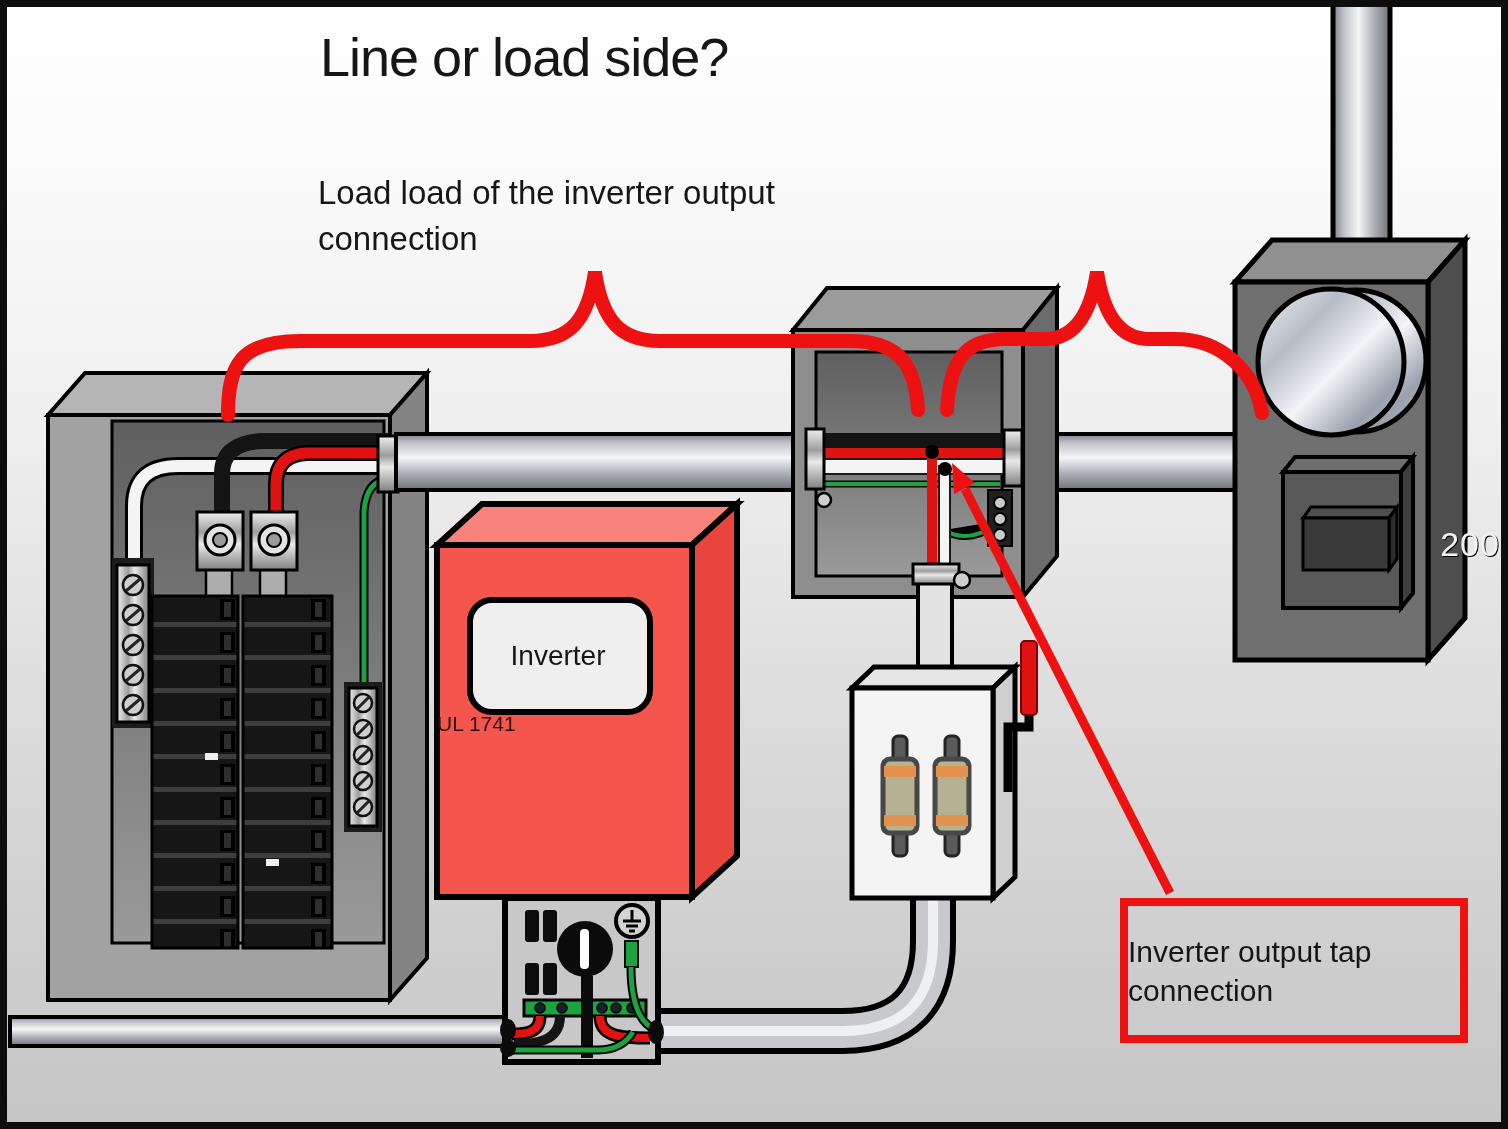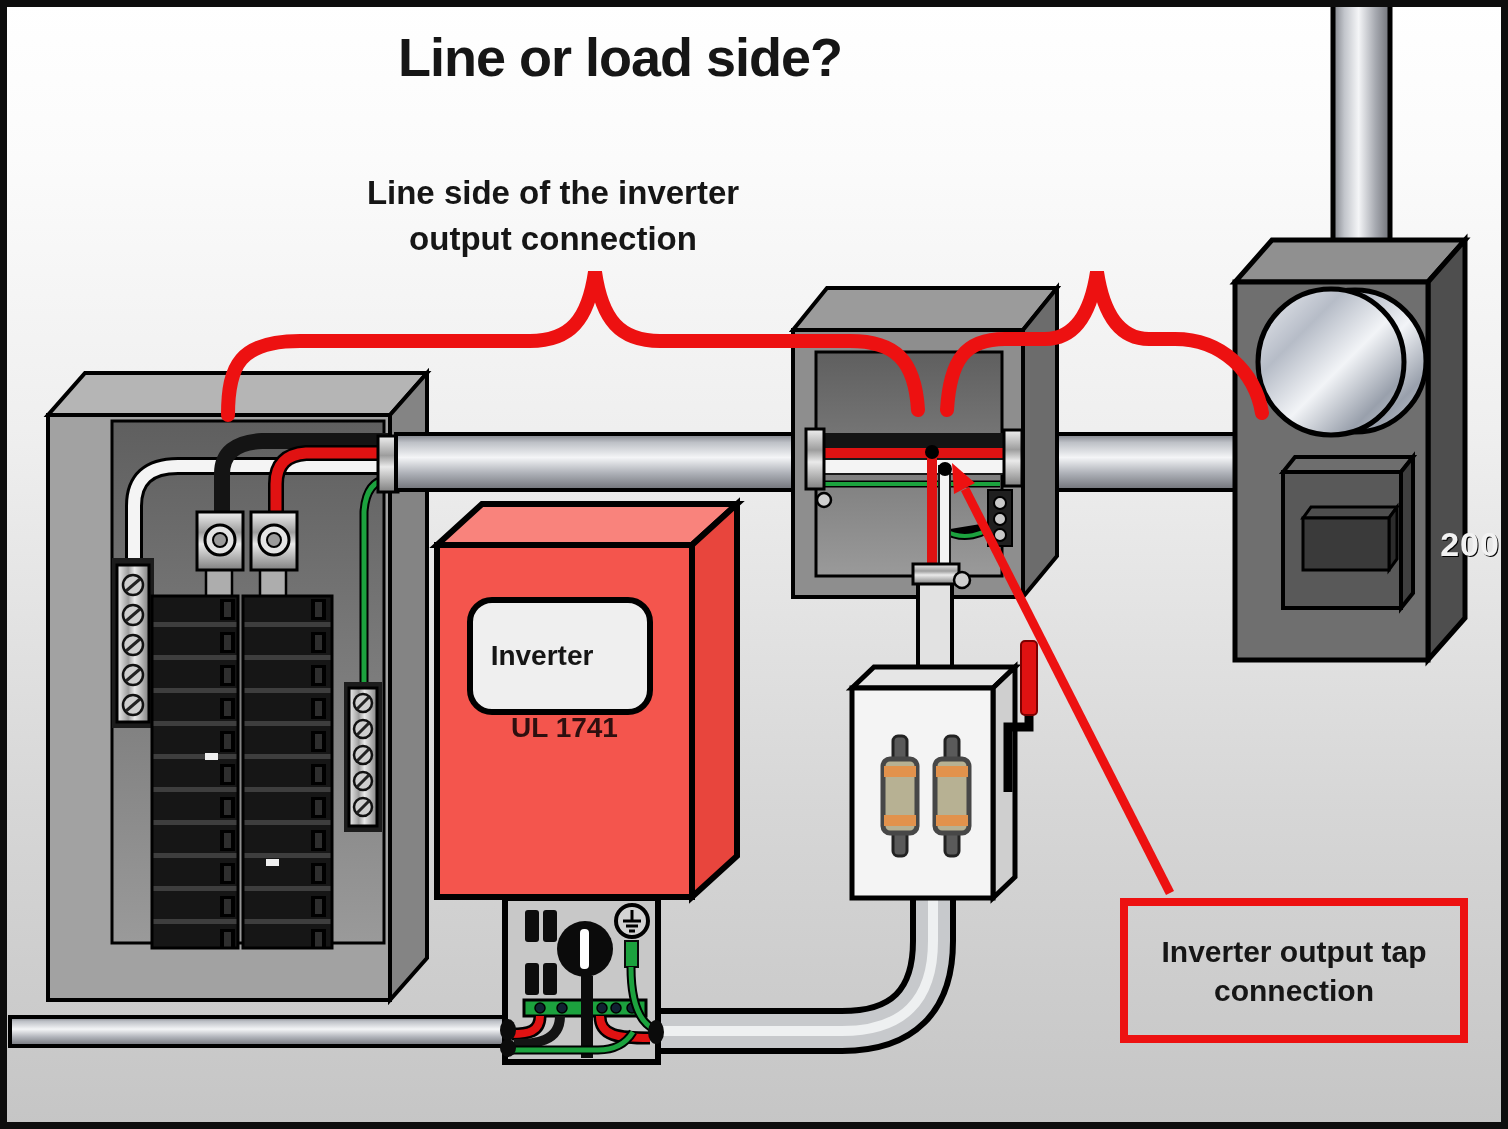--- a/index.html
+++ b/index.html
@@ -10,7 +10,7 @@
   }
   #frame{position:absolute;inset:0;border:7px solid #0d0d0d;pointer-events:none;z-index:50;}
   svg{position:absolute;left:0;top:0;}
-  .txt{position:absolute;color:#161616;font-weight:bold;text-align:center;z-index:20;}
+  .txt{position:absolute;color:#161616;font-weight:normal;z-index:20;}
   #title{left:320px;top:26px;width:600px;font-size:54px;letter-spacing:-1px;}
   #loadLabel{left:318px;top:170px;width:470px;font-size:33px;line-height:1.4;}
   #lineLabel{left:848px;top:166px;width:470px;font-size:33px;line-height:1.4;}

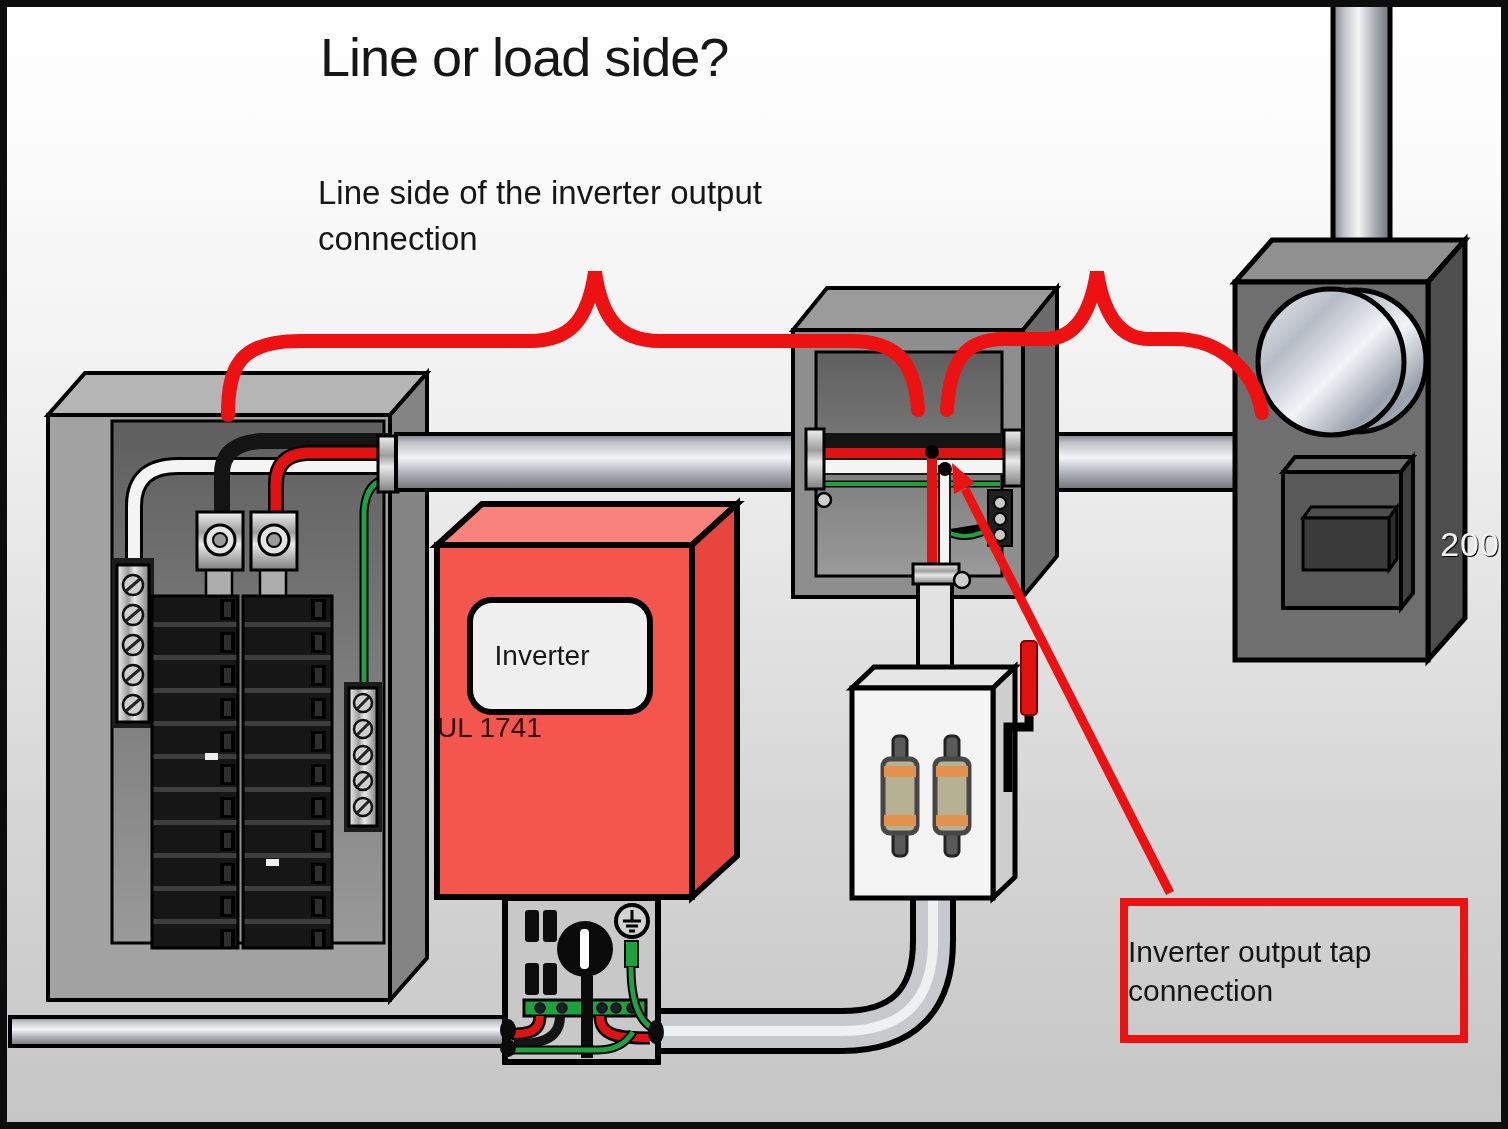--- a/index.html
+++ b/index.html
@@ -316,7 +316,7 @@
 </svg>
 
 <div class="txt" id="title">Line or load side?</div>
-<div class="txt" id="loadLabel">Line side of the inverter output connection</div>
+<div class="txt" id="loadLabel">Load load of the inverter output connection</div>
 <div class="txt" id="inverterLabel">Inverter</div>
 <div class="txt" id="ulLabel">UL 1741</div>
 <div class="txt" id="meterRating">200</div>

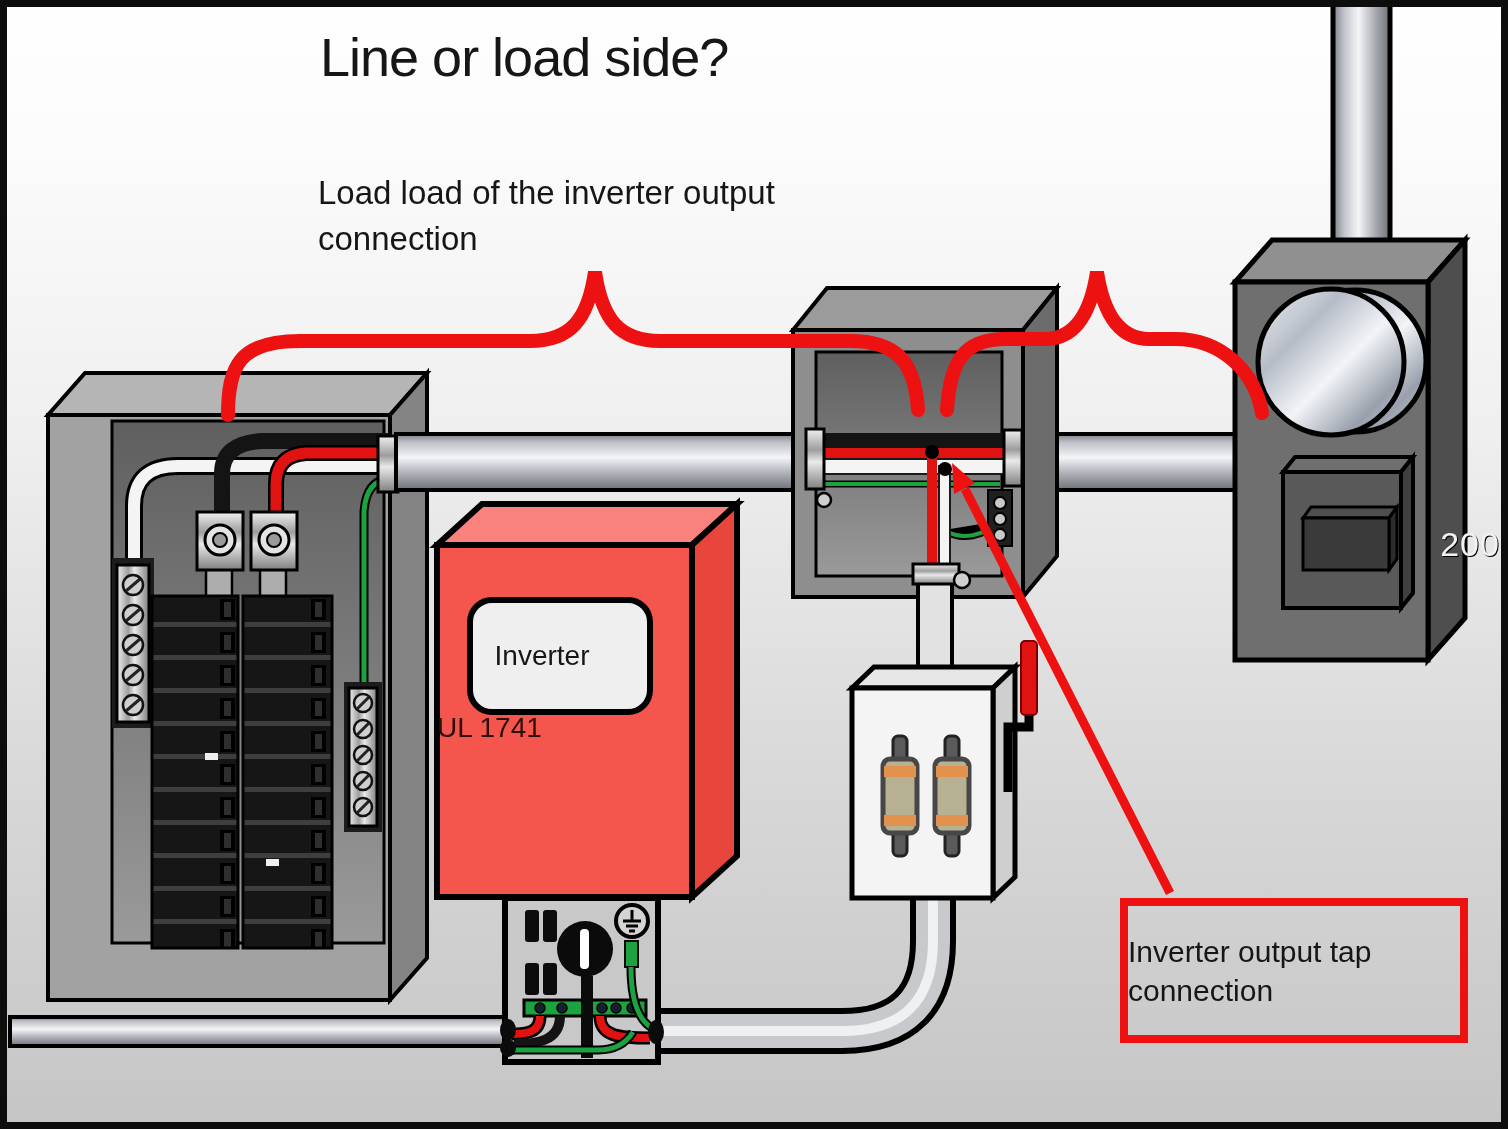--- a/index.html
+++ b/index.html
@@ -14,7 +14,7 @@
   #title{left:320px;top:26px;width:600px;font-size:54px;letter-spacing:-1px;}
   #loadLabel{left:318px;top:170px;width:470px;font-size:33px;line-height:1.4;}
   #lineLabel{left:848px;top:166px;width:470px;font-size:33px;line-height:1.4;}
-  #inverterLabel{left:452px;top:600px;width:180px;height:112px;display:flex;align-items:center;justify-content:center;font-size:28px;}
+  #inverterLabel{left:468px;top:600px;width:180px;height:112px;display:flex;align-items:center;justify-content:center;font-size:28px;}
   #ulLabel{left:437px;top:712px;width:255px;font-size:28px;color:#2e0f0f;}
   #utilityLabel{left:455px;top:798px;width:220px;font-size:22px;line-height:1.35;color:#380f0f;}
   #meterRating{left:1379px;top:518px;width:86px;height:52px;display:flex;align-items:center;justify-content:center;

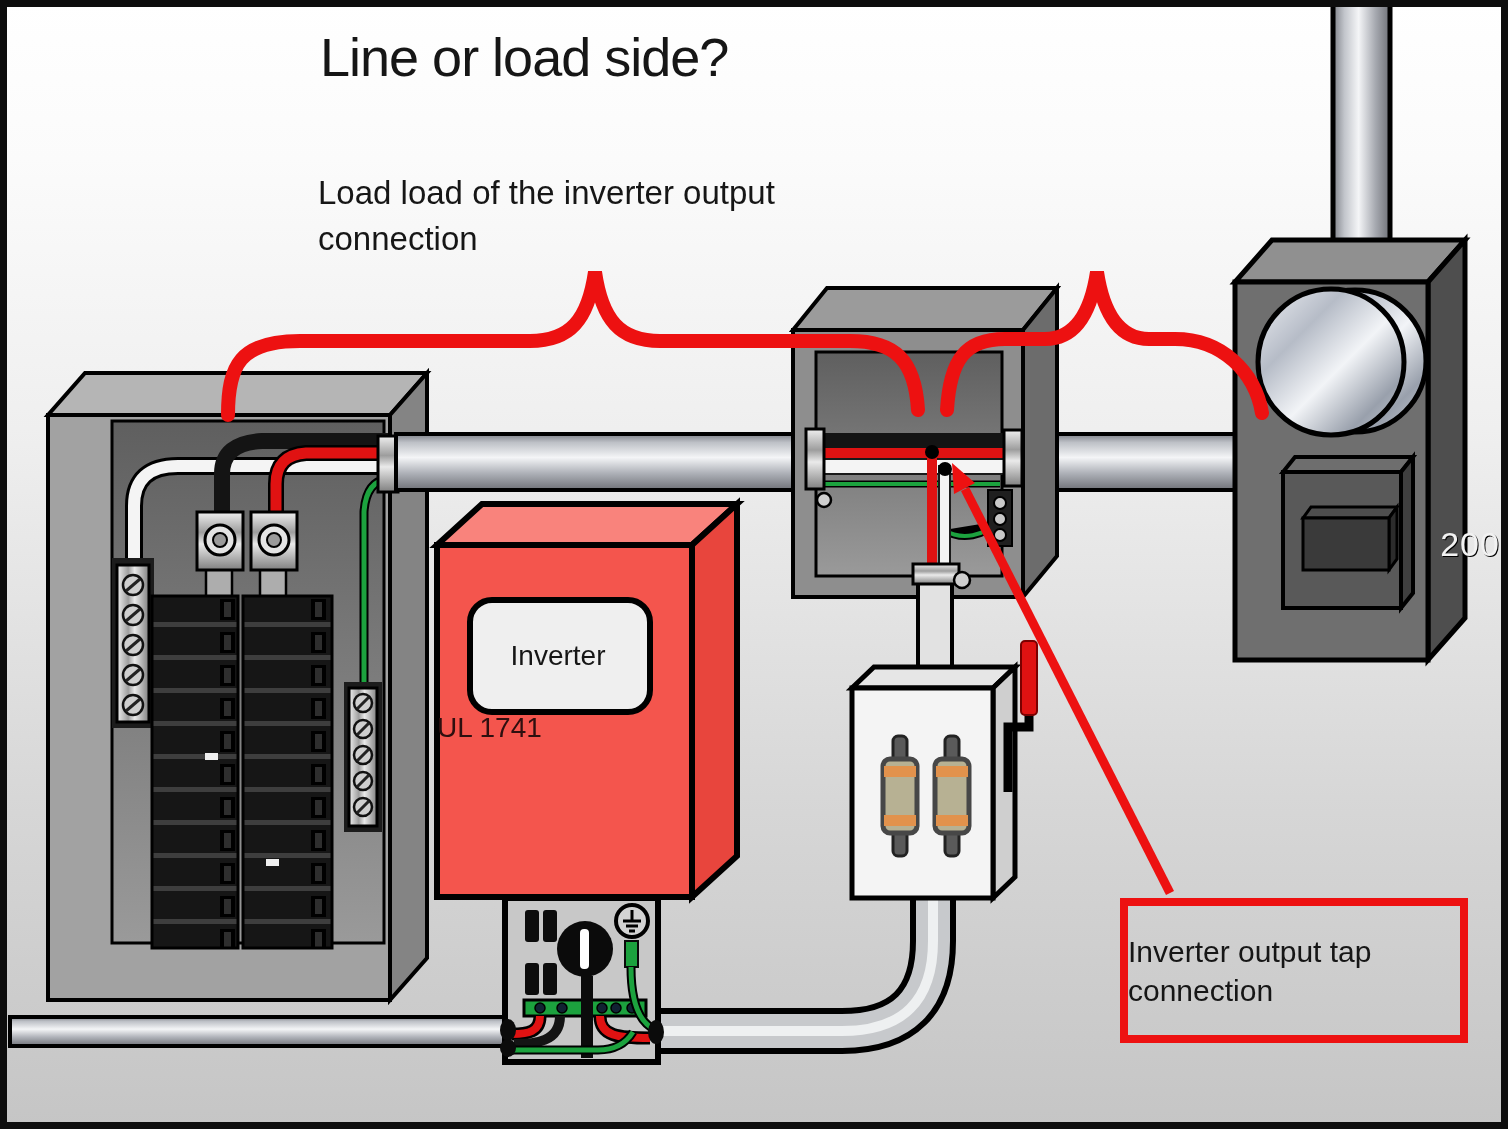--- a/index.html
+++ b/index.html
@@ -15,7 +15,7 @@
   #loadLabel{left:318px;top:170px;width:470px;font-size:33px;line-height:1.4;}
   #lineLabel{left:848px;top:166px;width:470px;font-size:33px;line-height:1.4;}
   #inverterLabel{left:468px;top:600px;width:180px;height:112px;display:flex;align-items:center;justify-content:center;font-size:28px;}
-  #ulLabel{left:437px;top:712px;width:255px;font-size:28px;color:#2e0f0f;}
+  #ulLabel{left:437px;top:712px;width:255px;font-size:21px;color:#2e0f0f;}
   #utilityLabel{left:455px;top:798px;width:220px;font-size:22px;line-height:1.35;color:#380f0f;}
   #meterRating{left:1379px;top:518px;width:86px;height:52px;display:flex;align-items:center;justify-content:center;
     color:#f2f2f2;font-size:34px;letter-spacing:1px;text-shadow:1px 1px 0 #000;padding-left:48px;}

